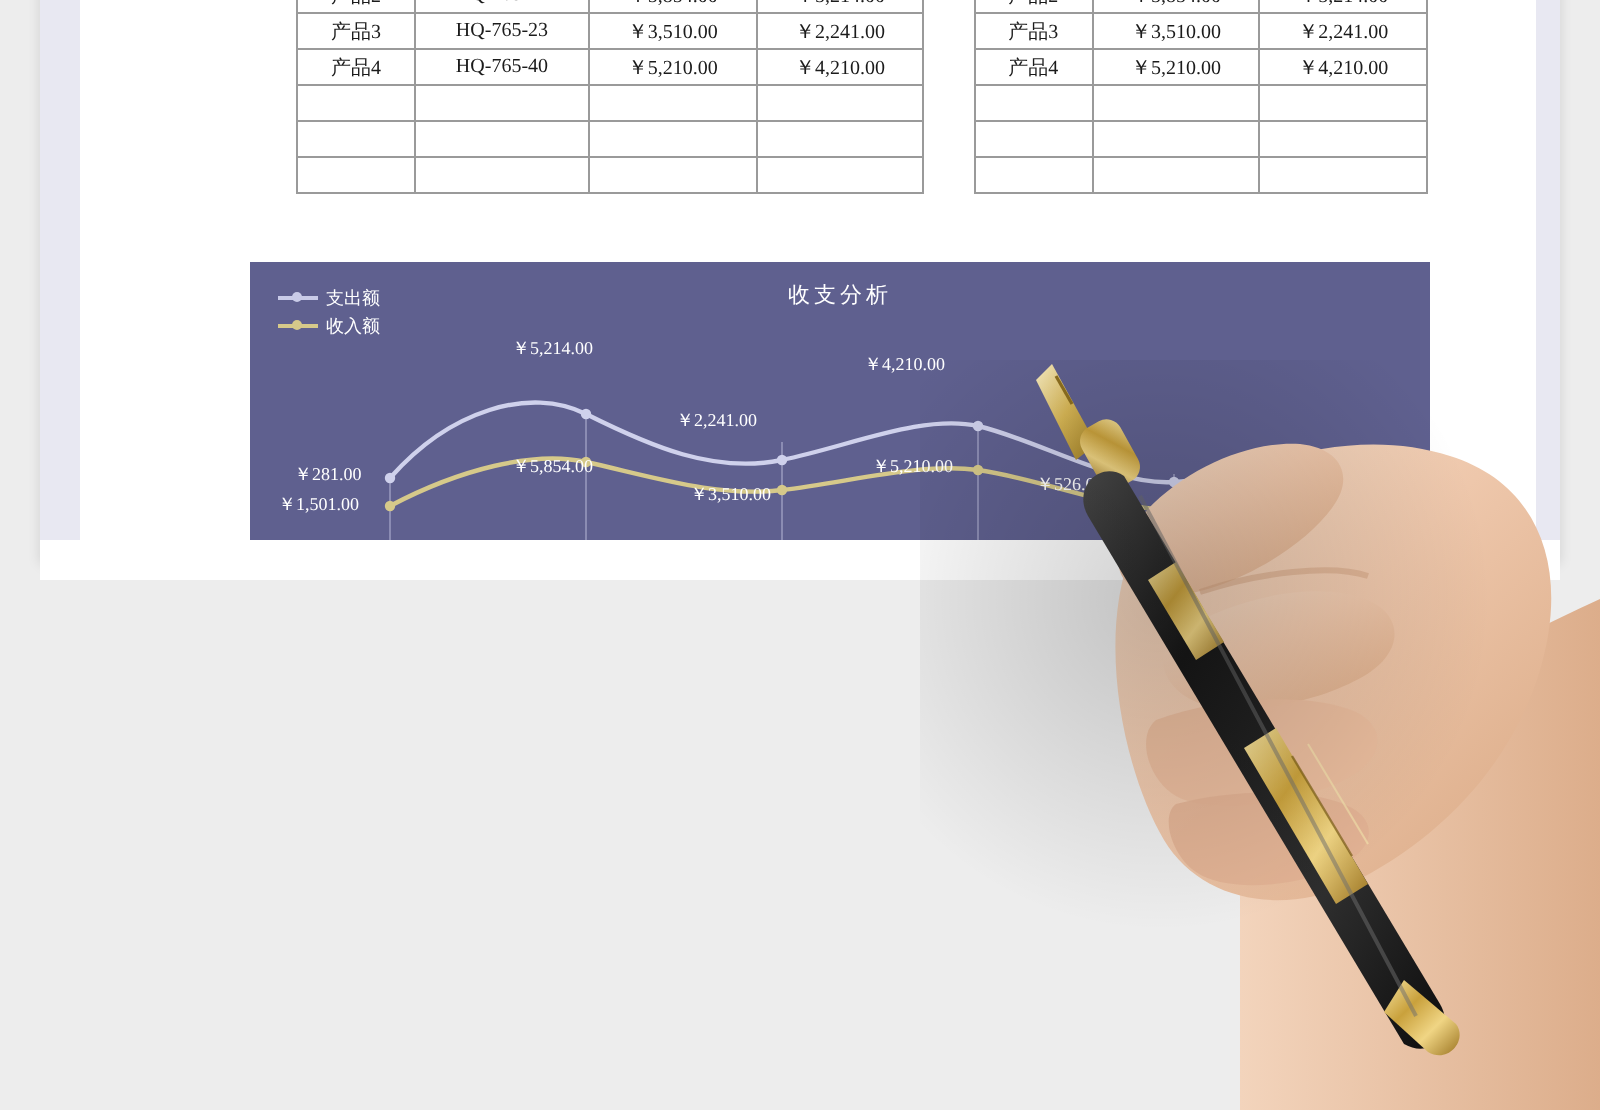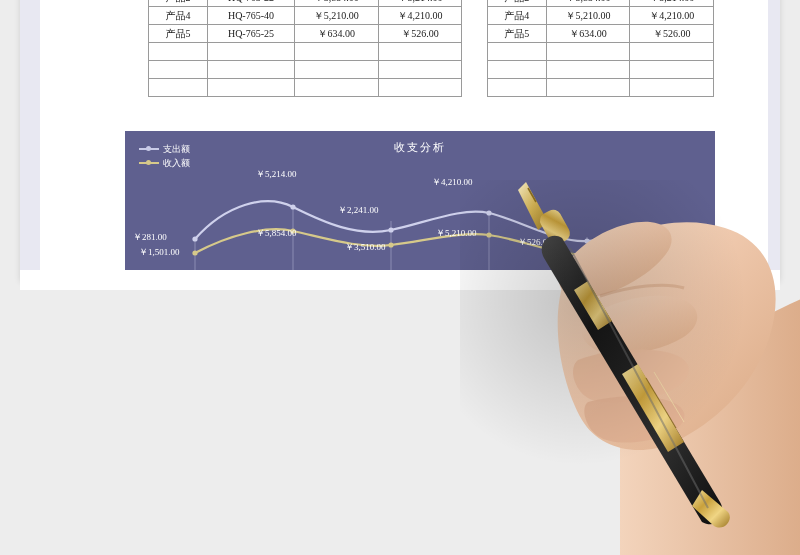--- a/index.html
+++ b/index.html
@@ -109,6 +109,16 @@
       <td class="c-name">产品2</td>
       <td class="c-num">￥5,854.00</td>
       <td class="c-num">￥5,214.00</td>
+    </tr>
+    <tr>
+      <td class="c-name">产品3</td>
+      <td class="c-code">HQ-765-23</td>
+      <td class="c-num">￥3,510.00</td>
+      <td class="c-num">￥2,241.00</td>
+      <td class="c-gap"></td>
+      <td class="c-name">产品3</td>
+      <td class="c-num">￥3,510.00</td>
+      <td class="c-num">￥2,241.00</td>
     </tr>
     <tr>
       <td class="c-name">产品4</td>

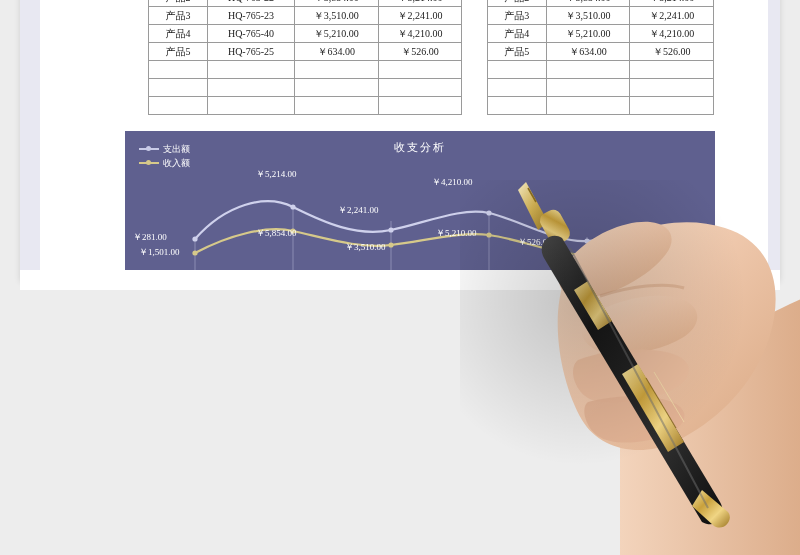--- a/index.html
+++ b/index.html
@@ -129,16 +129,6 @@
       <td class="c-name">产品4</td>
       <td class="c-num">￥5,210.00</td>
       <td class="c-num">￥4,210.00</td>
-    </tr>
-    <tr>
-      <td class="c-name">产品5</td>
-      <td class="c-code">HQ-765-25</td>
-      <td class="c-num">￥634.00</td>
-      <td class="c-num">￥526.00</td>
-      <td class="c-gap"></td>
-      <td class="c-name">产品5</td>
-      <td class="c-num">￥634.00</td>
-      <td class="c-num">￥526.00</td>
     </tr>
     <tr class="blank">
       <td class="c-name"></td>

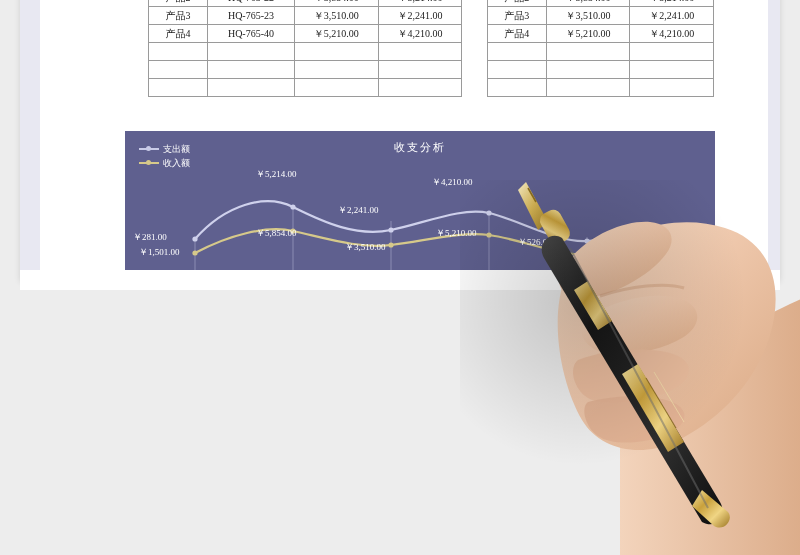--- a/index.html
+++ b/index.html
@@ -217,7 +217,7 @@
       </g>
     </svg>
 
-    <div class="lbl" style="left:8px;top:100px;">￥281.00</div>
+    <div class="lbl" style="left:22px;top:100px;">￥281.00</div>
     <div class="lbl" style="left:14px;top:115px;">￥1,501.00</div>
     <div class="lbl" style="left:131px;top:37px;">￥5,214.00</div>
     <div class="lbl" style="left:131px;top:96px;">￥5,854.00</div>

